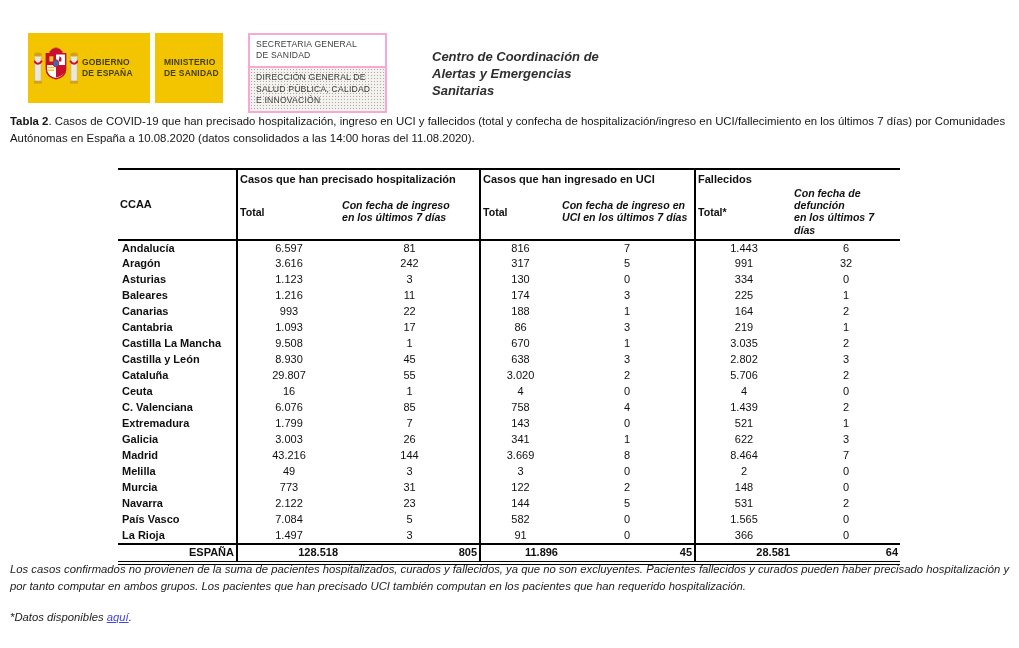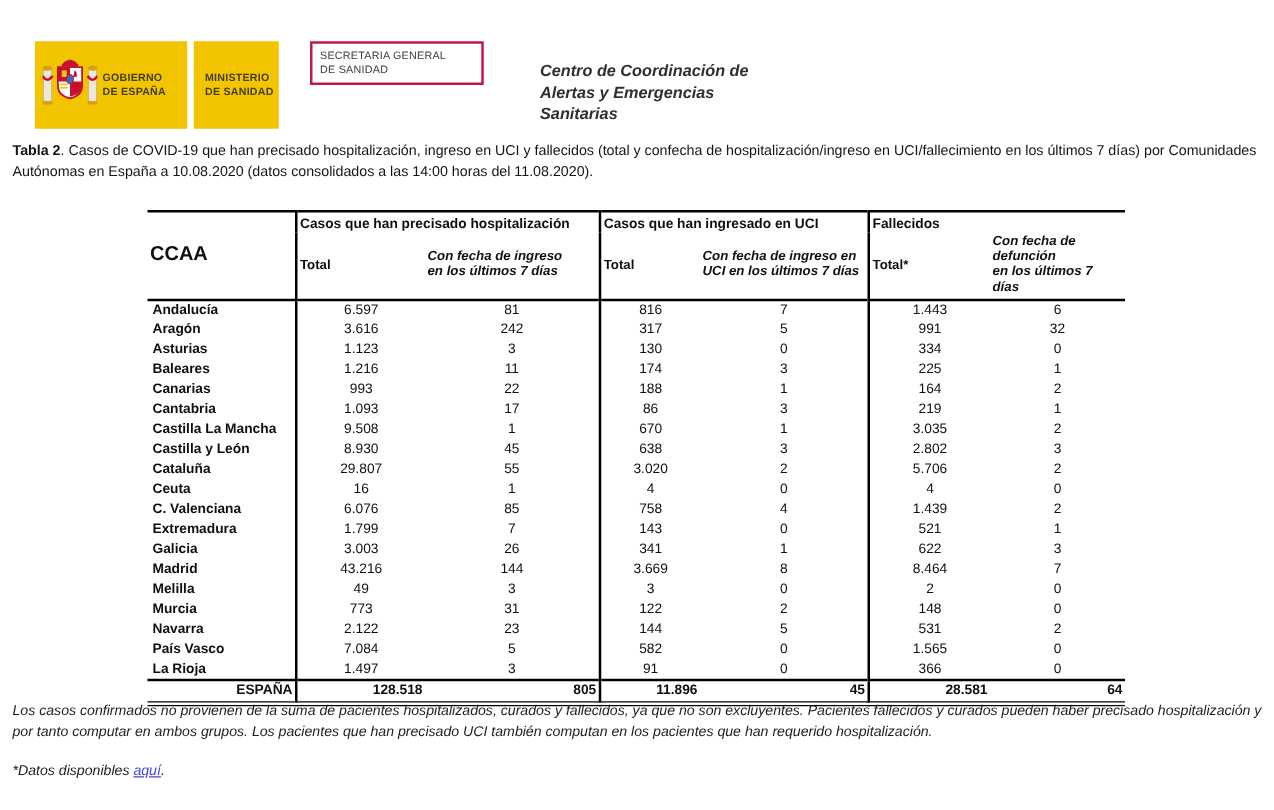--- a/index.html
+++ b/index.html
@@ -20,7 +20,7 @@
   .coa { flex:0 0 auto; margin-right:4px; }
 
   .org-boxes { position:absolute; left:248px; top:33px; width:139px; }
-  .org-box { border:2px solid #be185d; padding:4px 5px 5px 6px;
+  .org-box { border:2px solid #f9a8d4; padding:4px 5px 5px 6px;
              font-size:8.6px; color:#3d3d3d; line-height:1.3; letter-spacing:.2px; }
   .org-box1 { background:#fff; }
   .org-box2 { border-top:none; background-color:#f3f2ee;

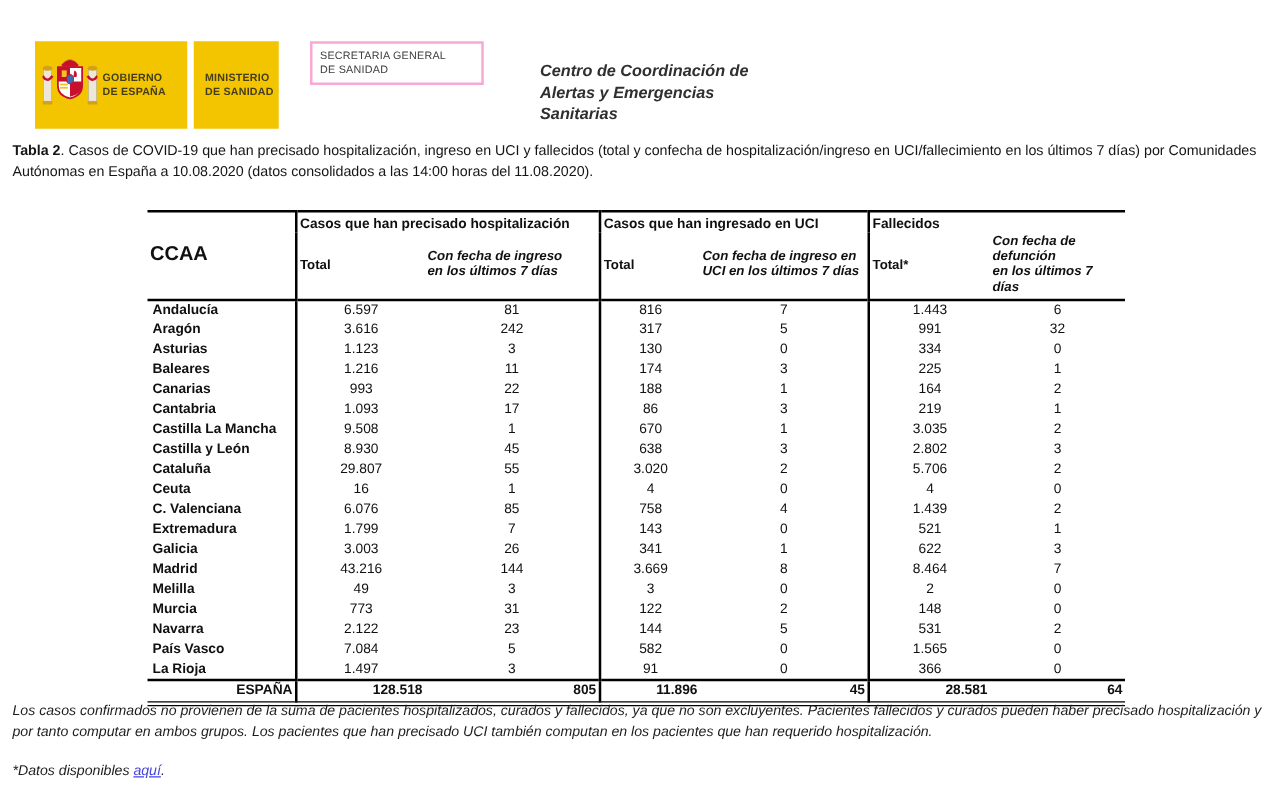--- a/index.html
+++ b/index.html
@@ -98,6 +98,9 @@
 <div class="org-boxes">
   <div class="org-box org-box1 pre">SECRETARIA GENERAL
 DE SANIDAD</div>
+  <div class="org-box org-box2 pre">DIRECCIÓN GENERAL DE
+SALUD PÚBLICA, CALIDAD
+E INNOVACIÓN</div>
 </div>
 
 <div class="cc-title pre">Centro de Coordinación de

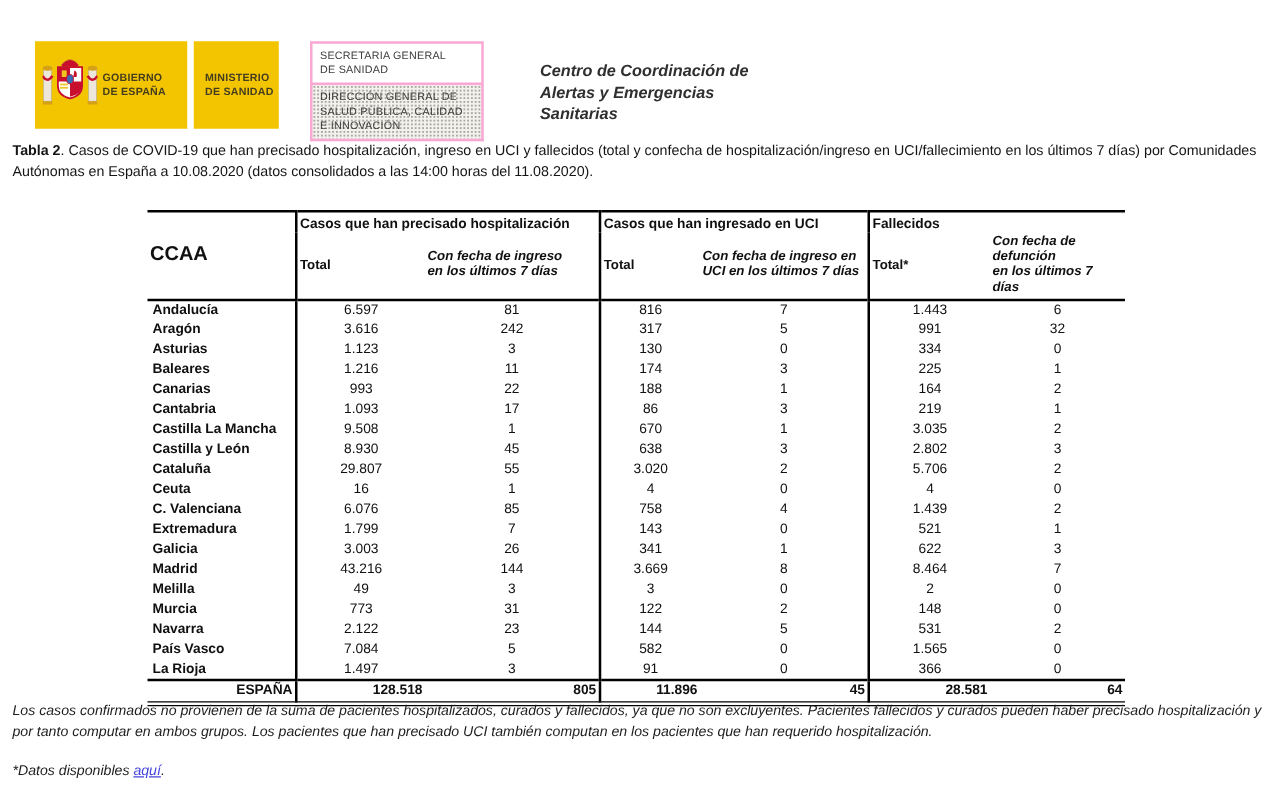--- a/index.html
+++ b/index.html
@@ -50,7 +50,7 @@
   td.ccaa-cell { text-align:left; font-weight:bold; padding-left:4px; }
   tr.total-row { border-top:2px solid #000; font-weight:bold; }
   tr.total-row td { height:19px;text-align:right; }
-  th.ccaa-head { font-size:16px; }
+  th.ccaa-head { font-size:11px; }
 
   
   .footnote { position:absolute; left:10px; top:561px; width:1002px;

